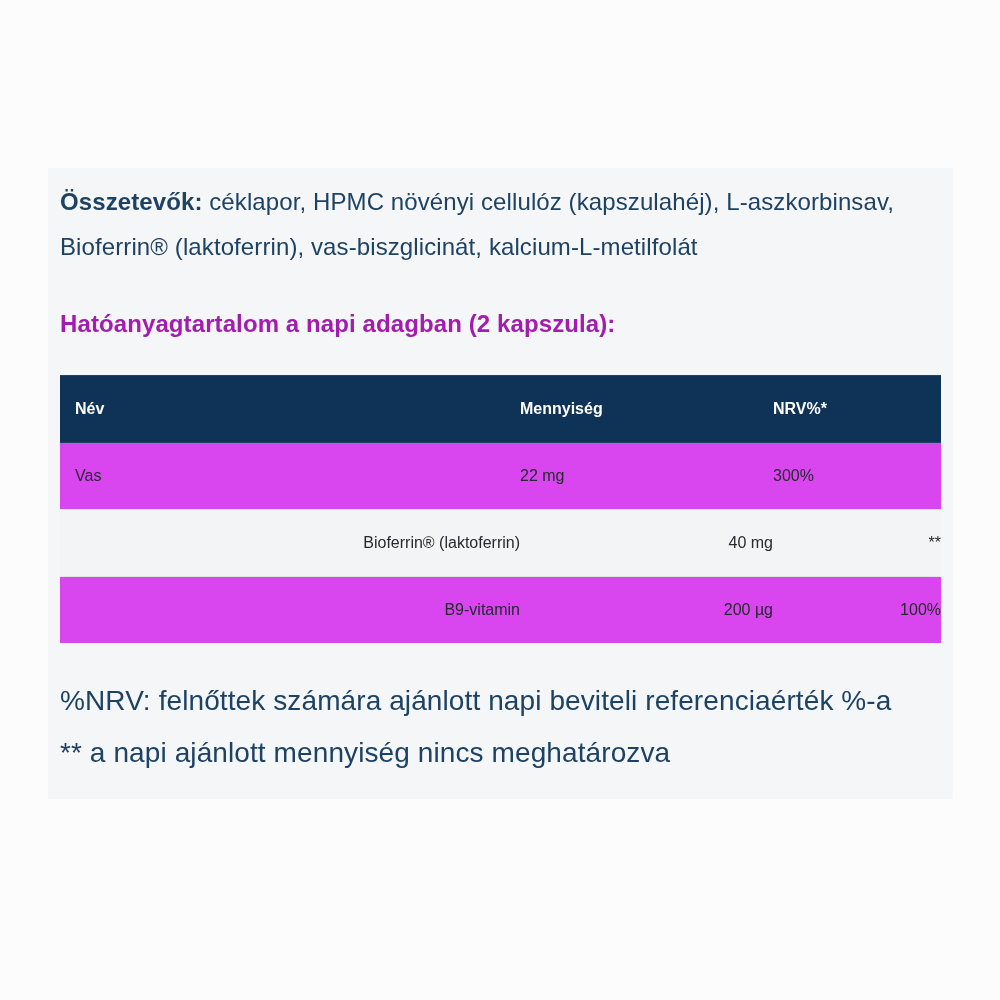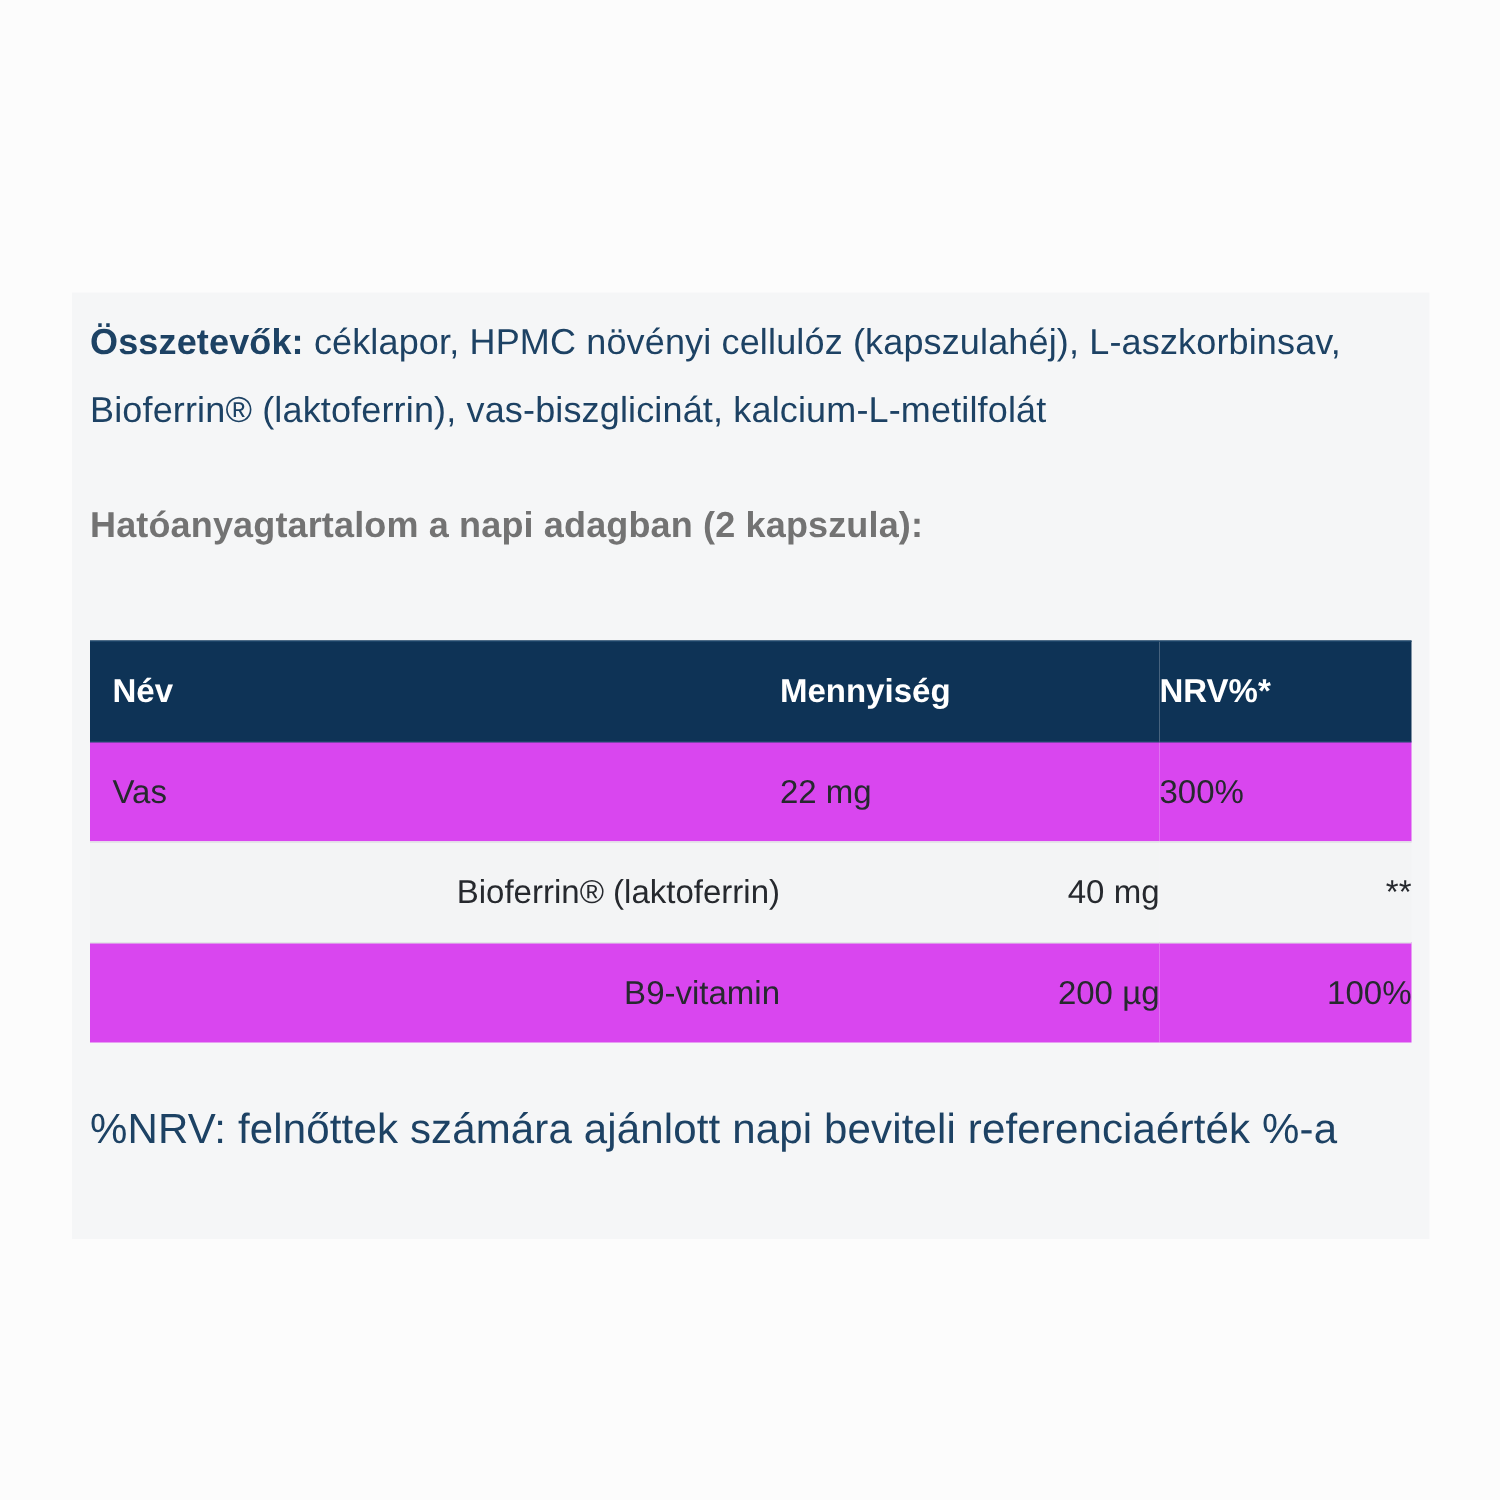--- a/index.html
+++ b/index.html
@@ -18,7 +18,7 @@
   .card {
     position: absolute;
     left: 48px;
-    top: 195px;
+    top: 168px;
     width: 905px;
     height: 631px;
     background: #f5f6f7;

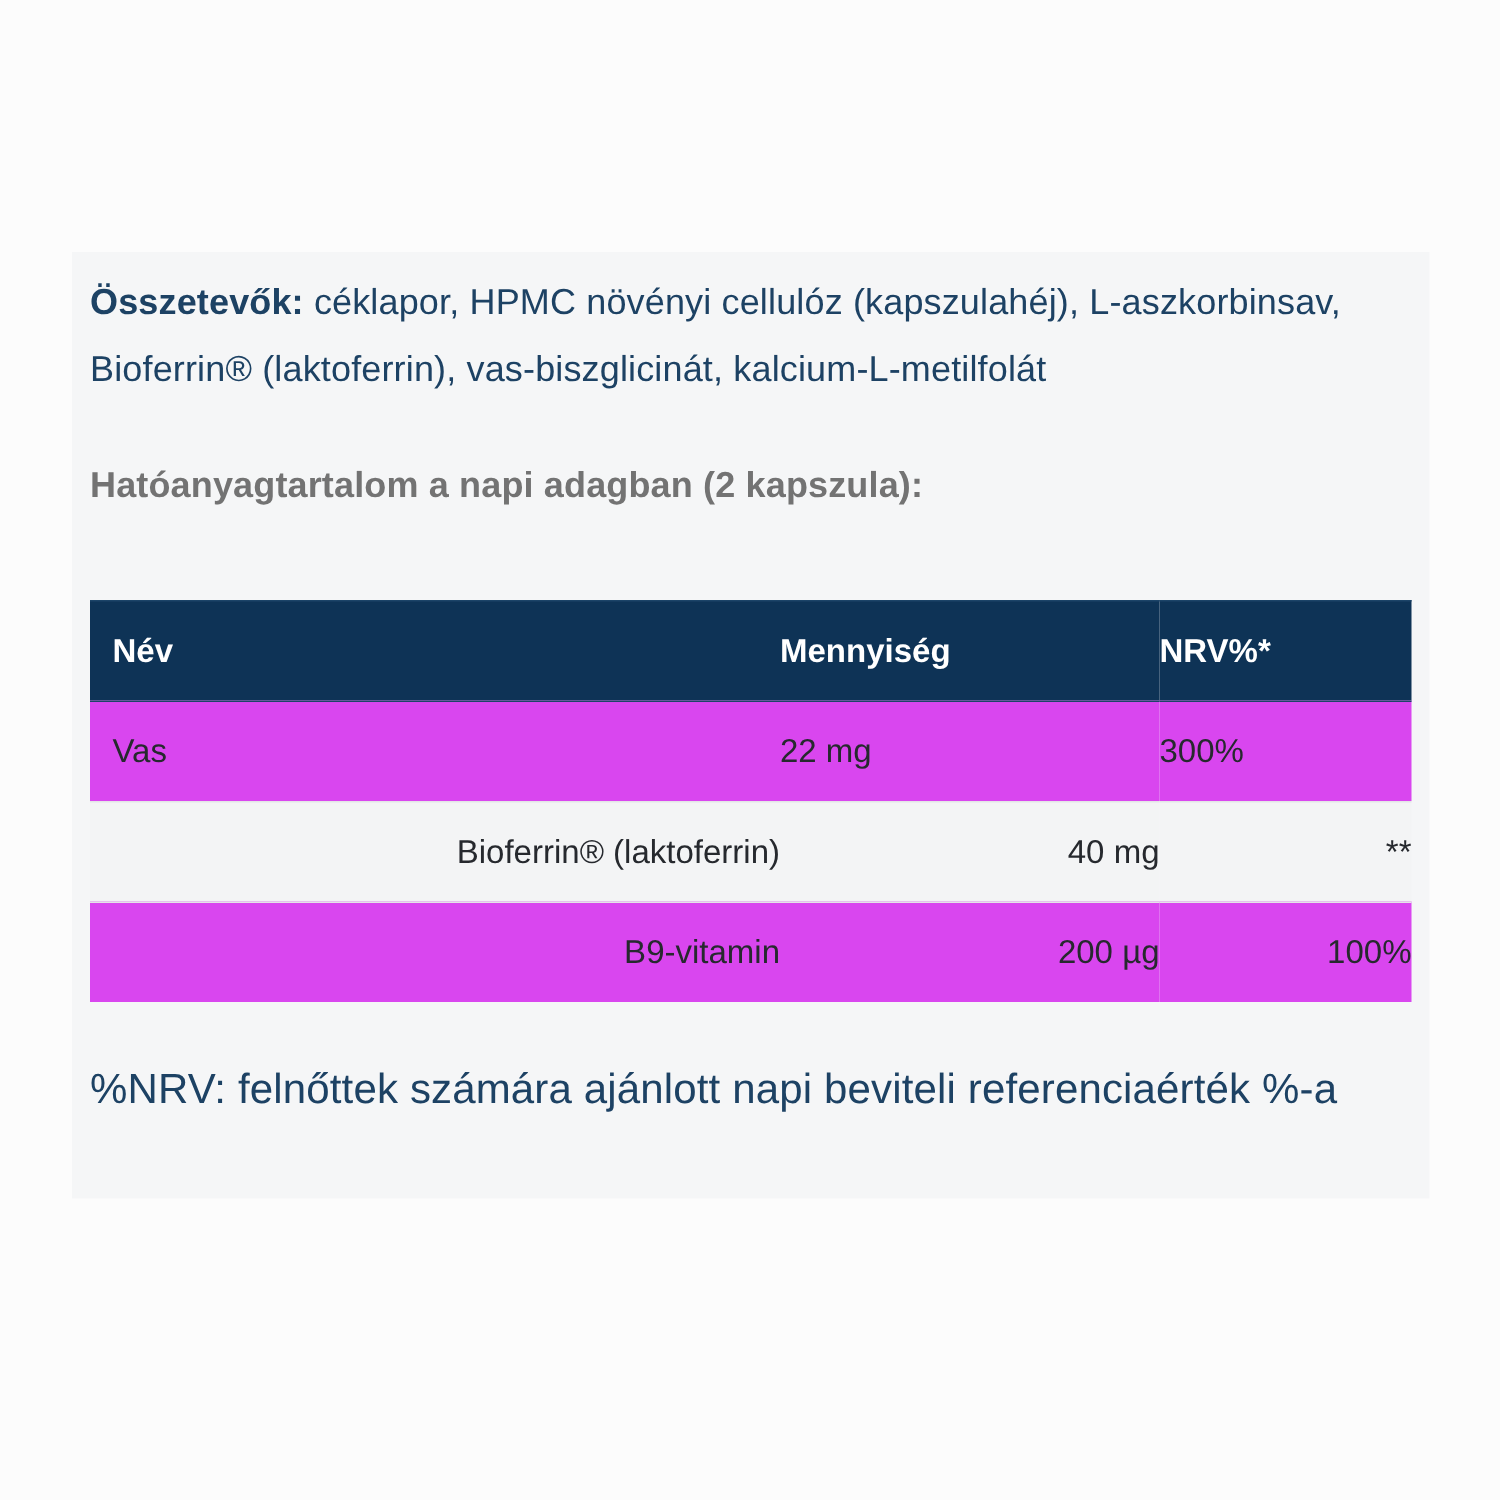--- a/index.html
+++ b/index.html
@@ -39,7 +39,7 @@
     margin: 40px 0 0 0;
     font-size: 24px;
     font-weight: bold;
-    color: #737373;
+    color: #a21caf;
     letter-spacing: 0.1px;
   }
   table.nutri {

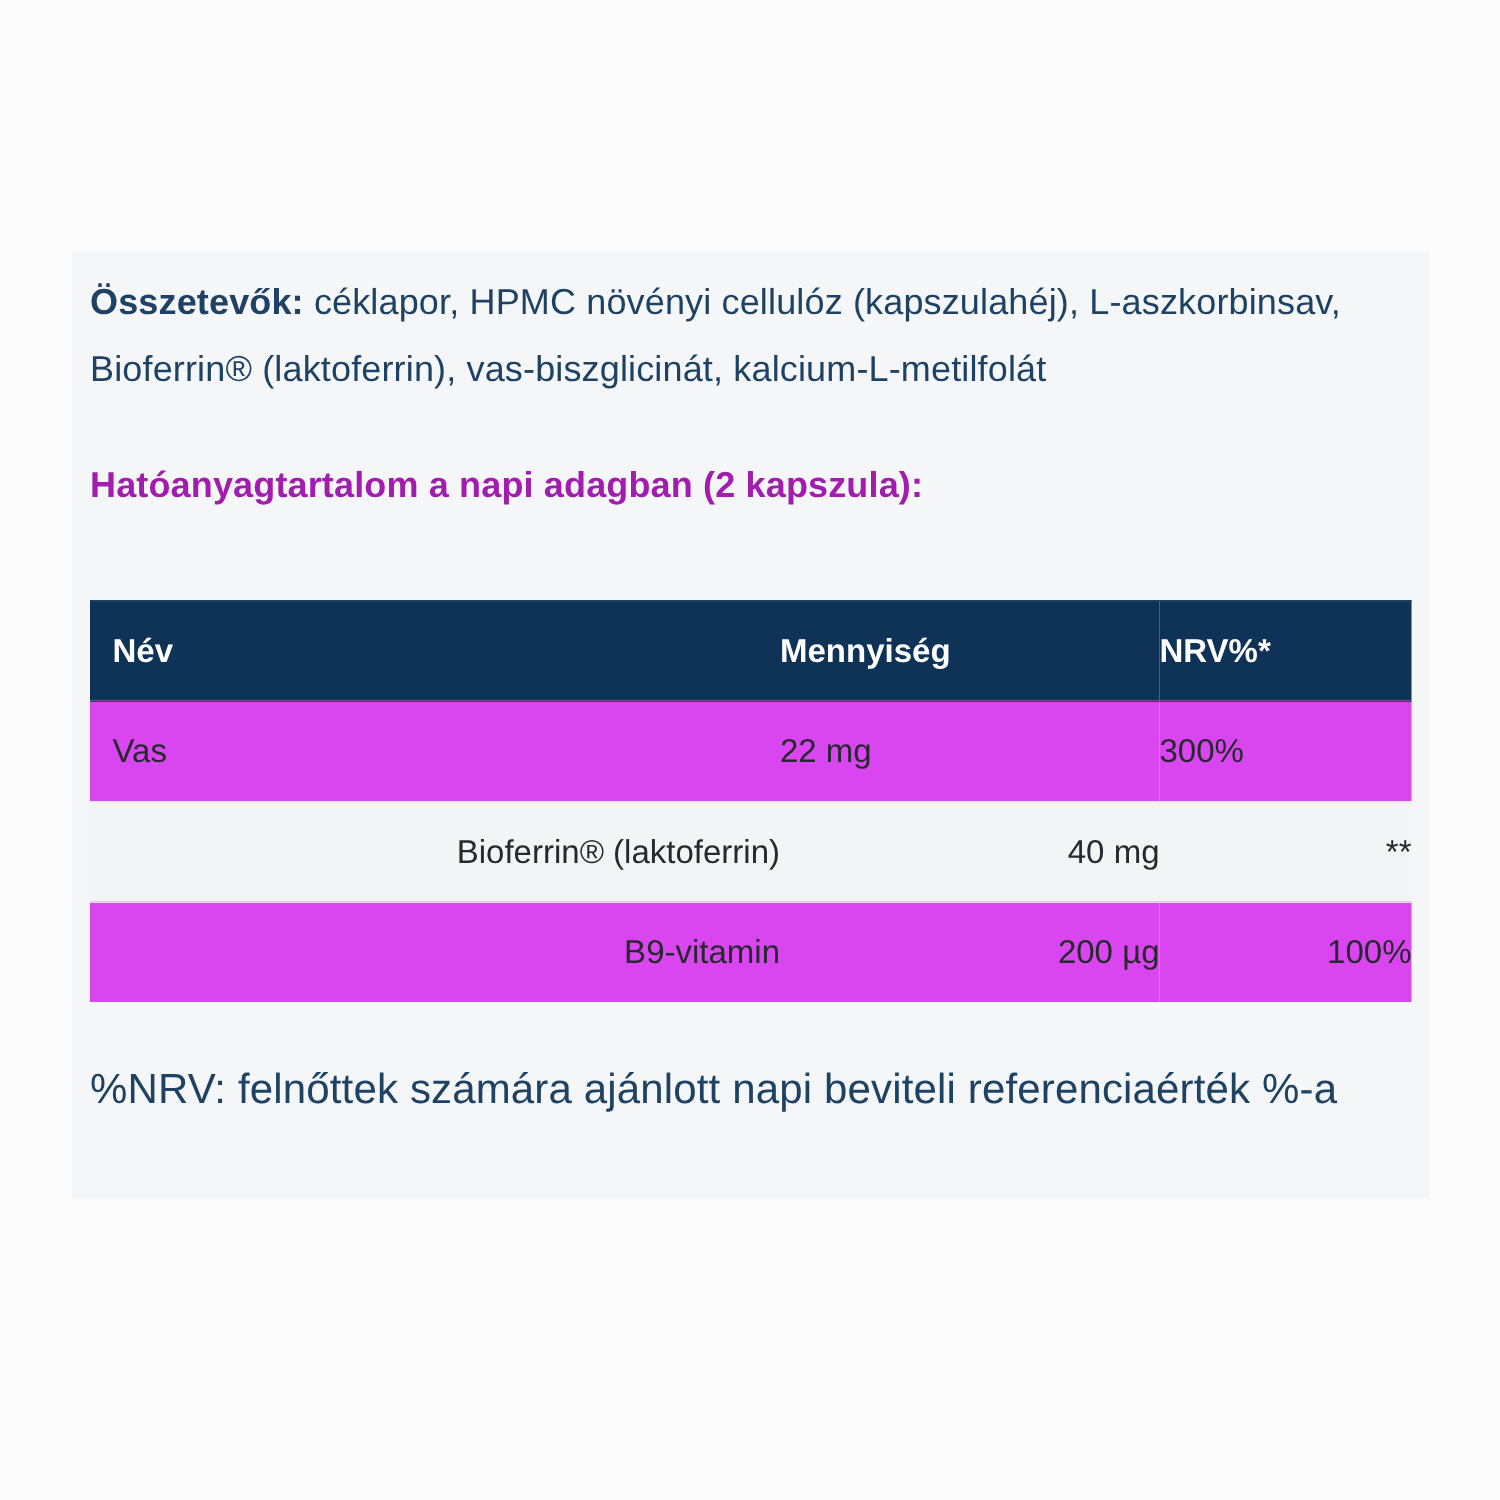--- a/index.html
+++ b/index.html
@@ -43,11 +43,11 @@
     letter-spacing: 0.1px;
   }
   table.nutri {
-    margin-top: 62px;
+    margin-top: 37px;
     width: 881px;
     border-collapse: collapse;
     table-layout: fixed;
-    font-size: 22px;
+    font-size: 16px;
     color: #26292e;
   }
   table.nutri col.c1 { width: 460px; }

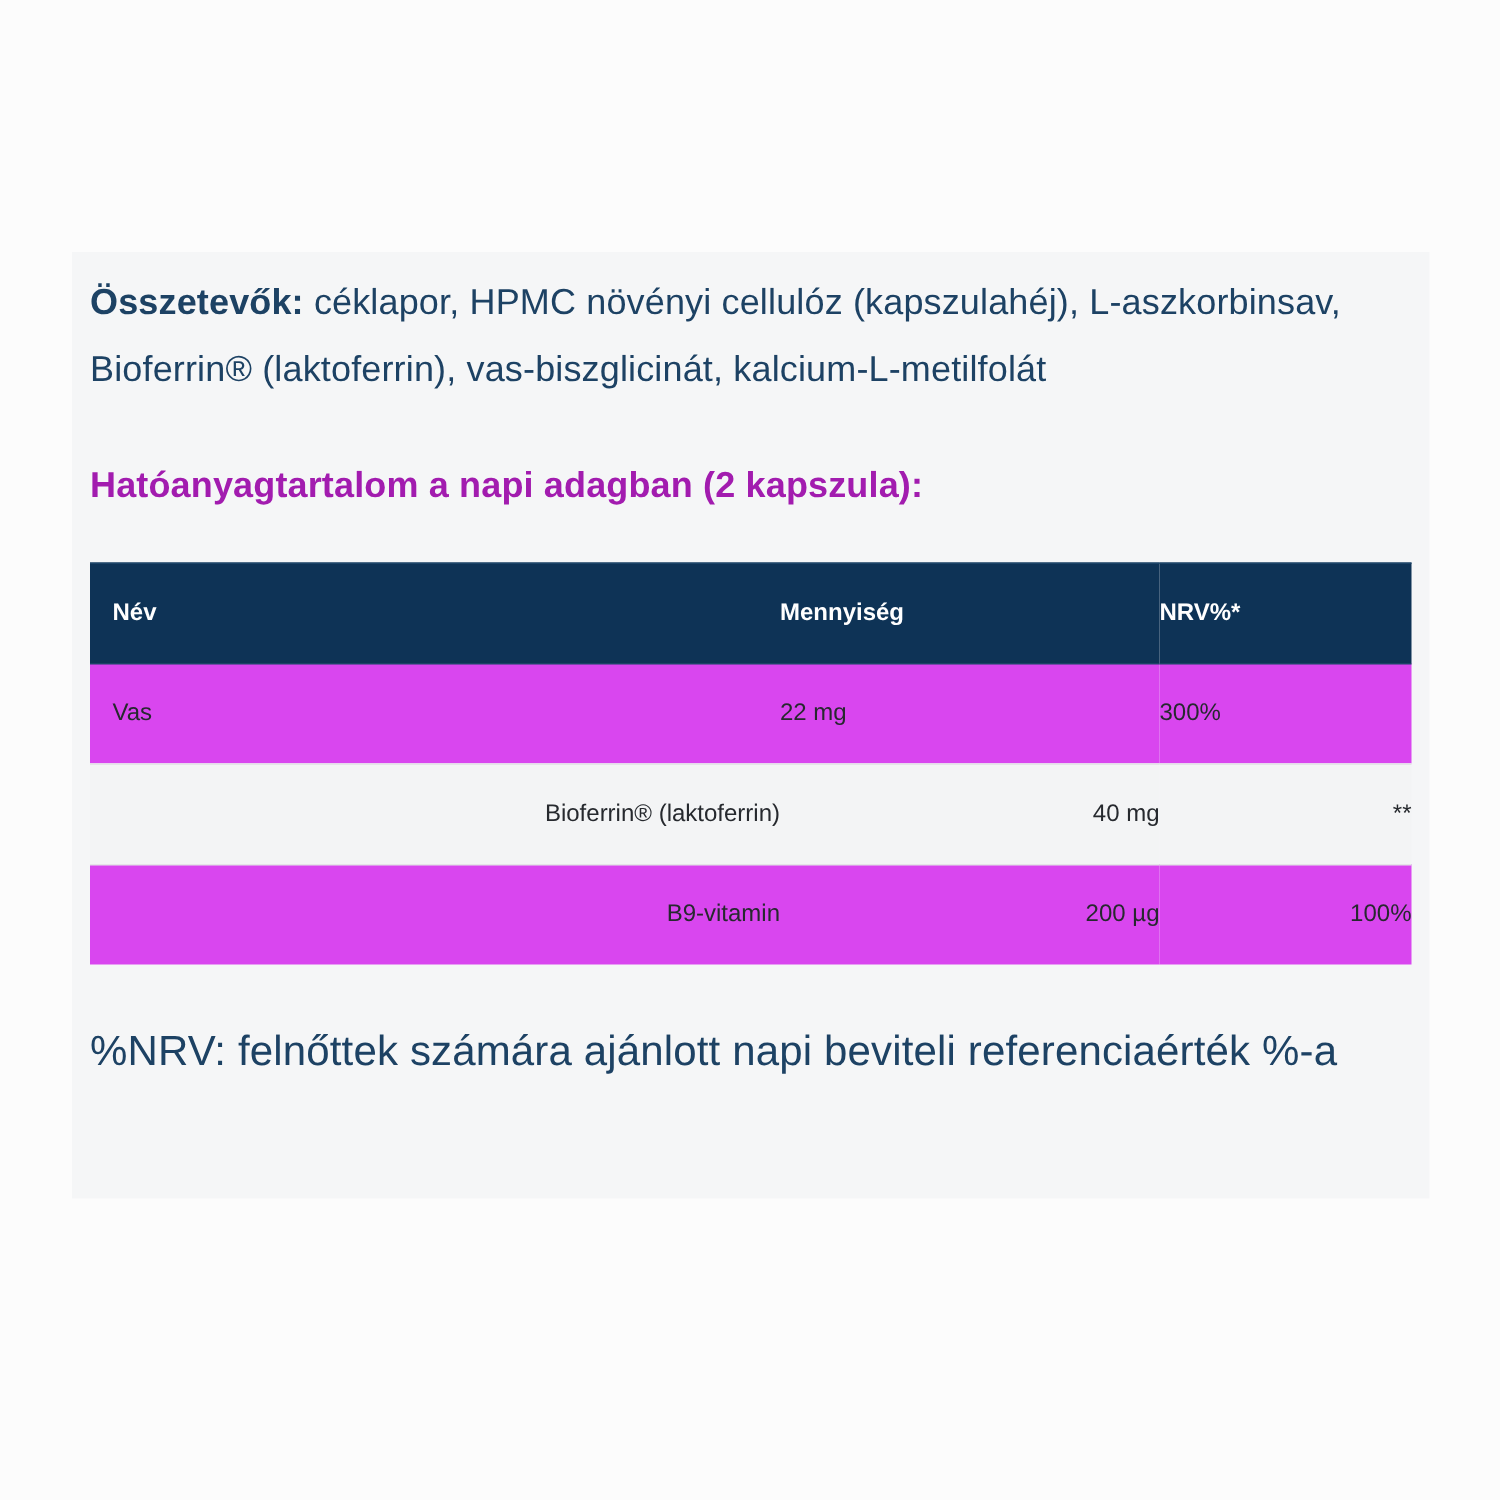--- a/index.html
+++ b/index.html
@@ -128,6 +128,7 @@
 
     <div class="footnotes">
       <p class="footnote">%NRV: felnőttek számára ajánlott napi beviteli referenciaérték %-a</p>
+      <p class="footnote">** a napi ajánlott mennyiség nincs meghatározva</p>
     </div>
 
   </div>

